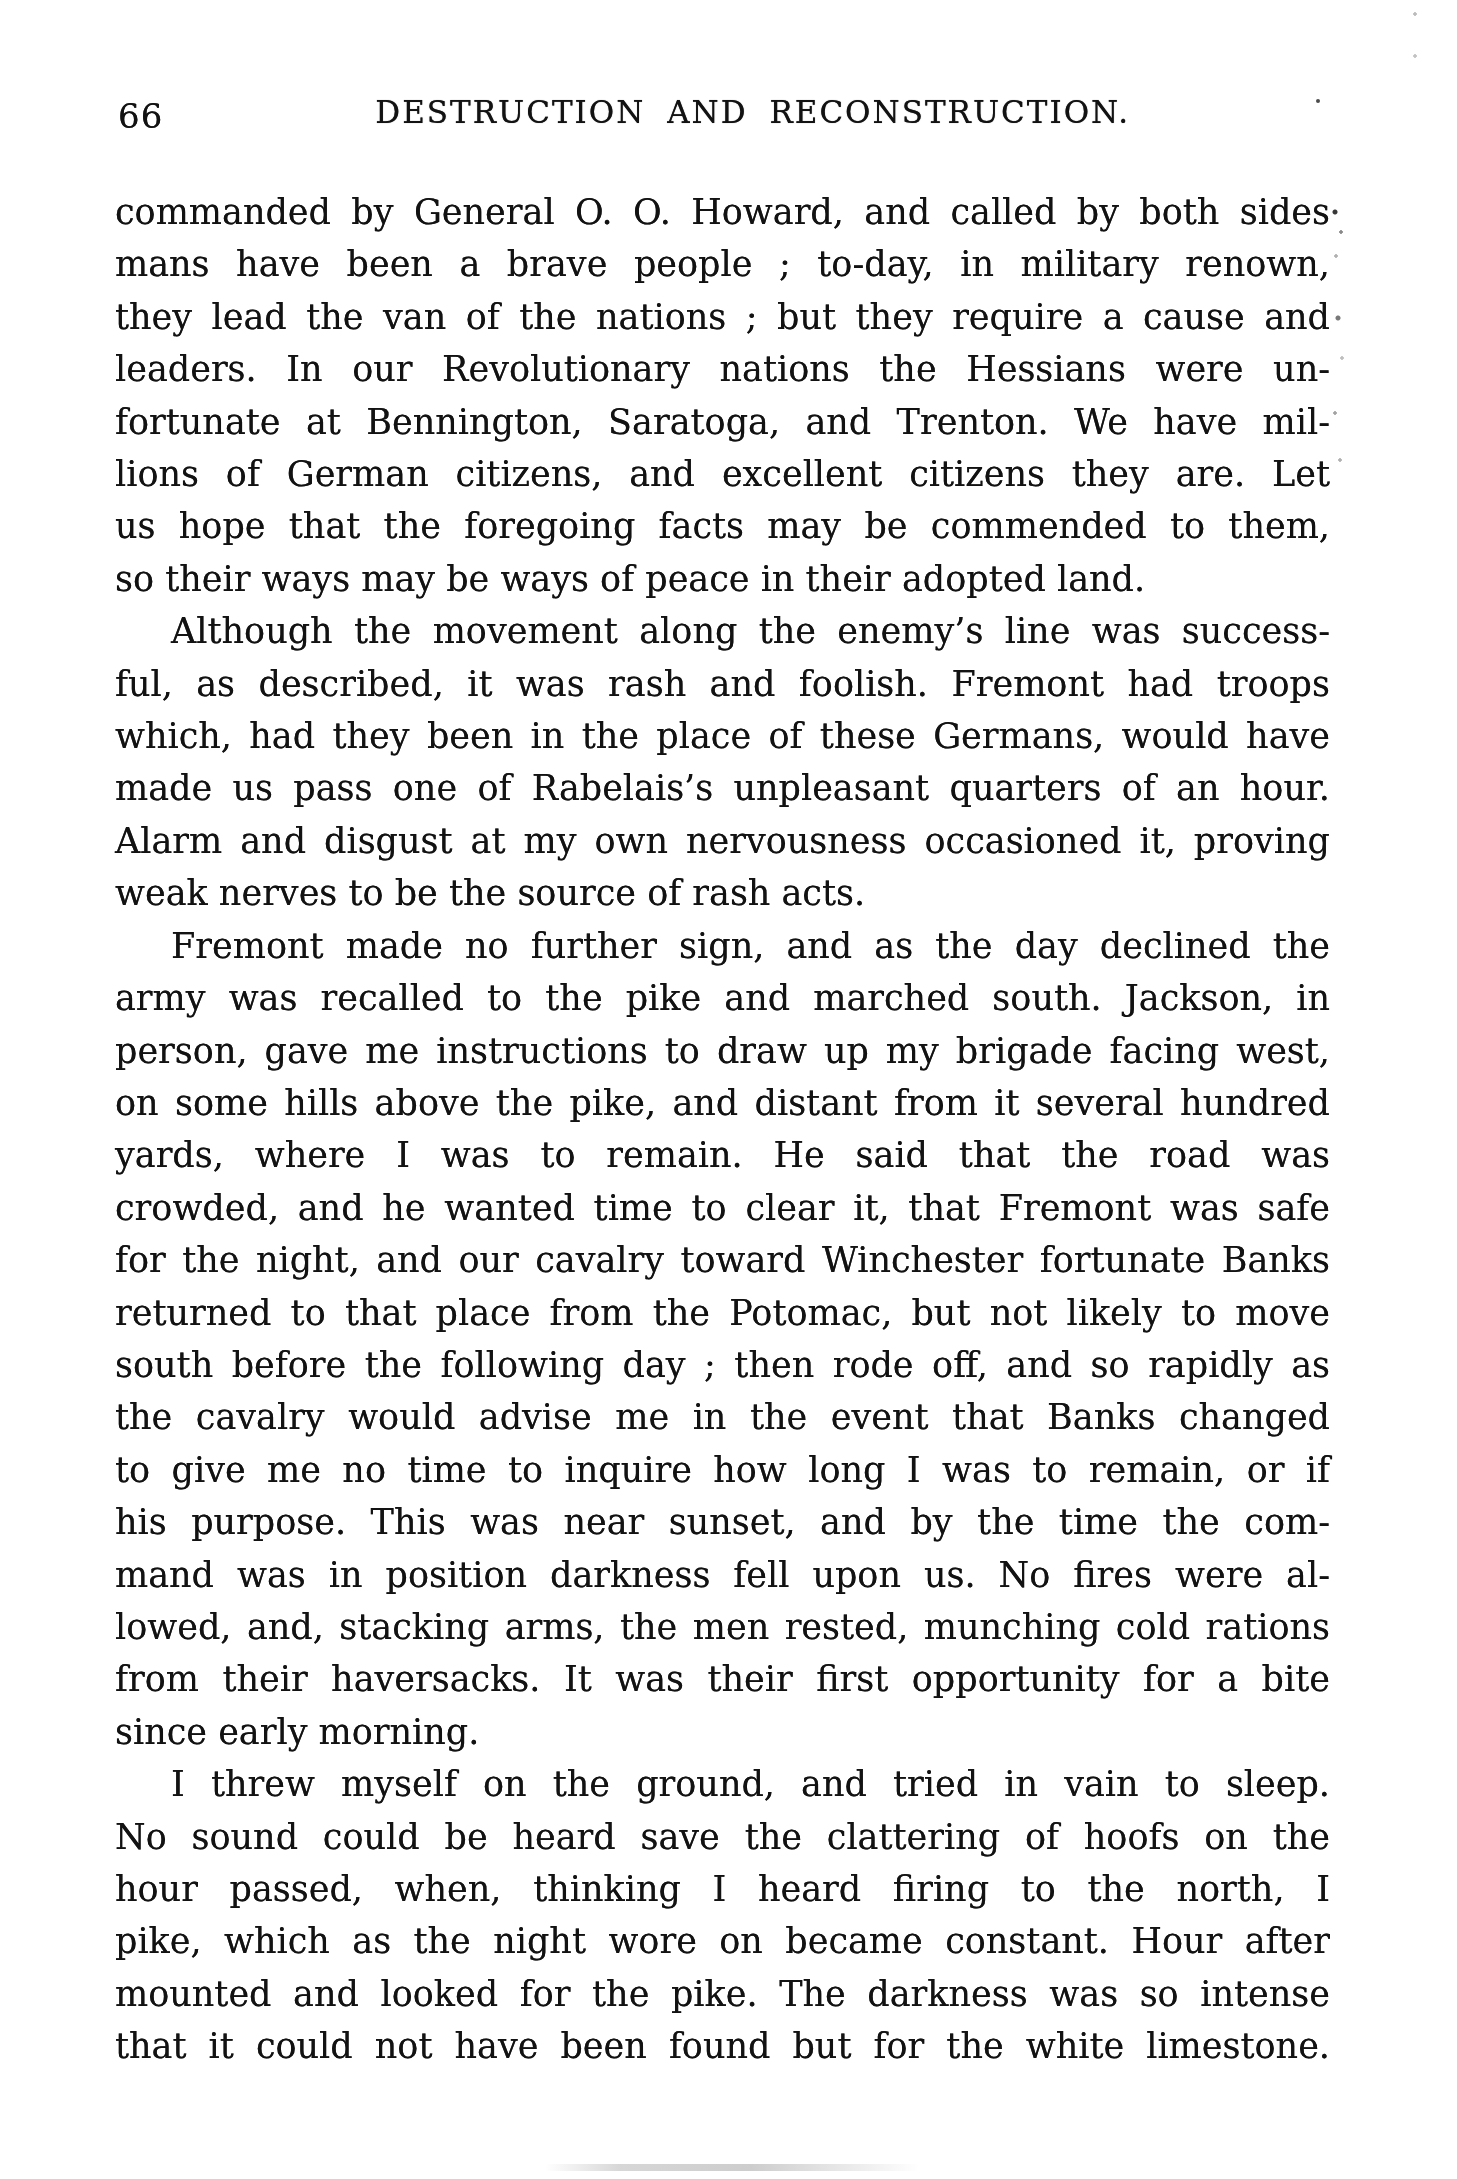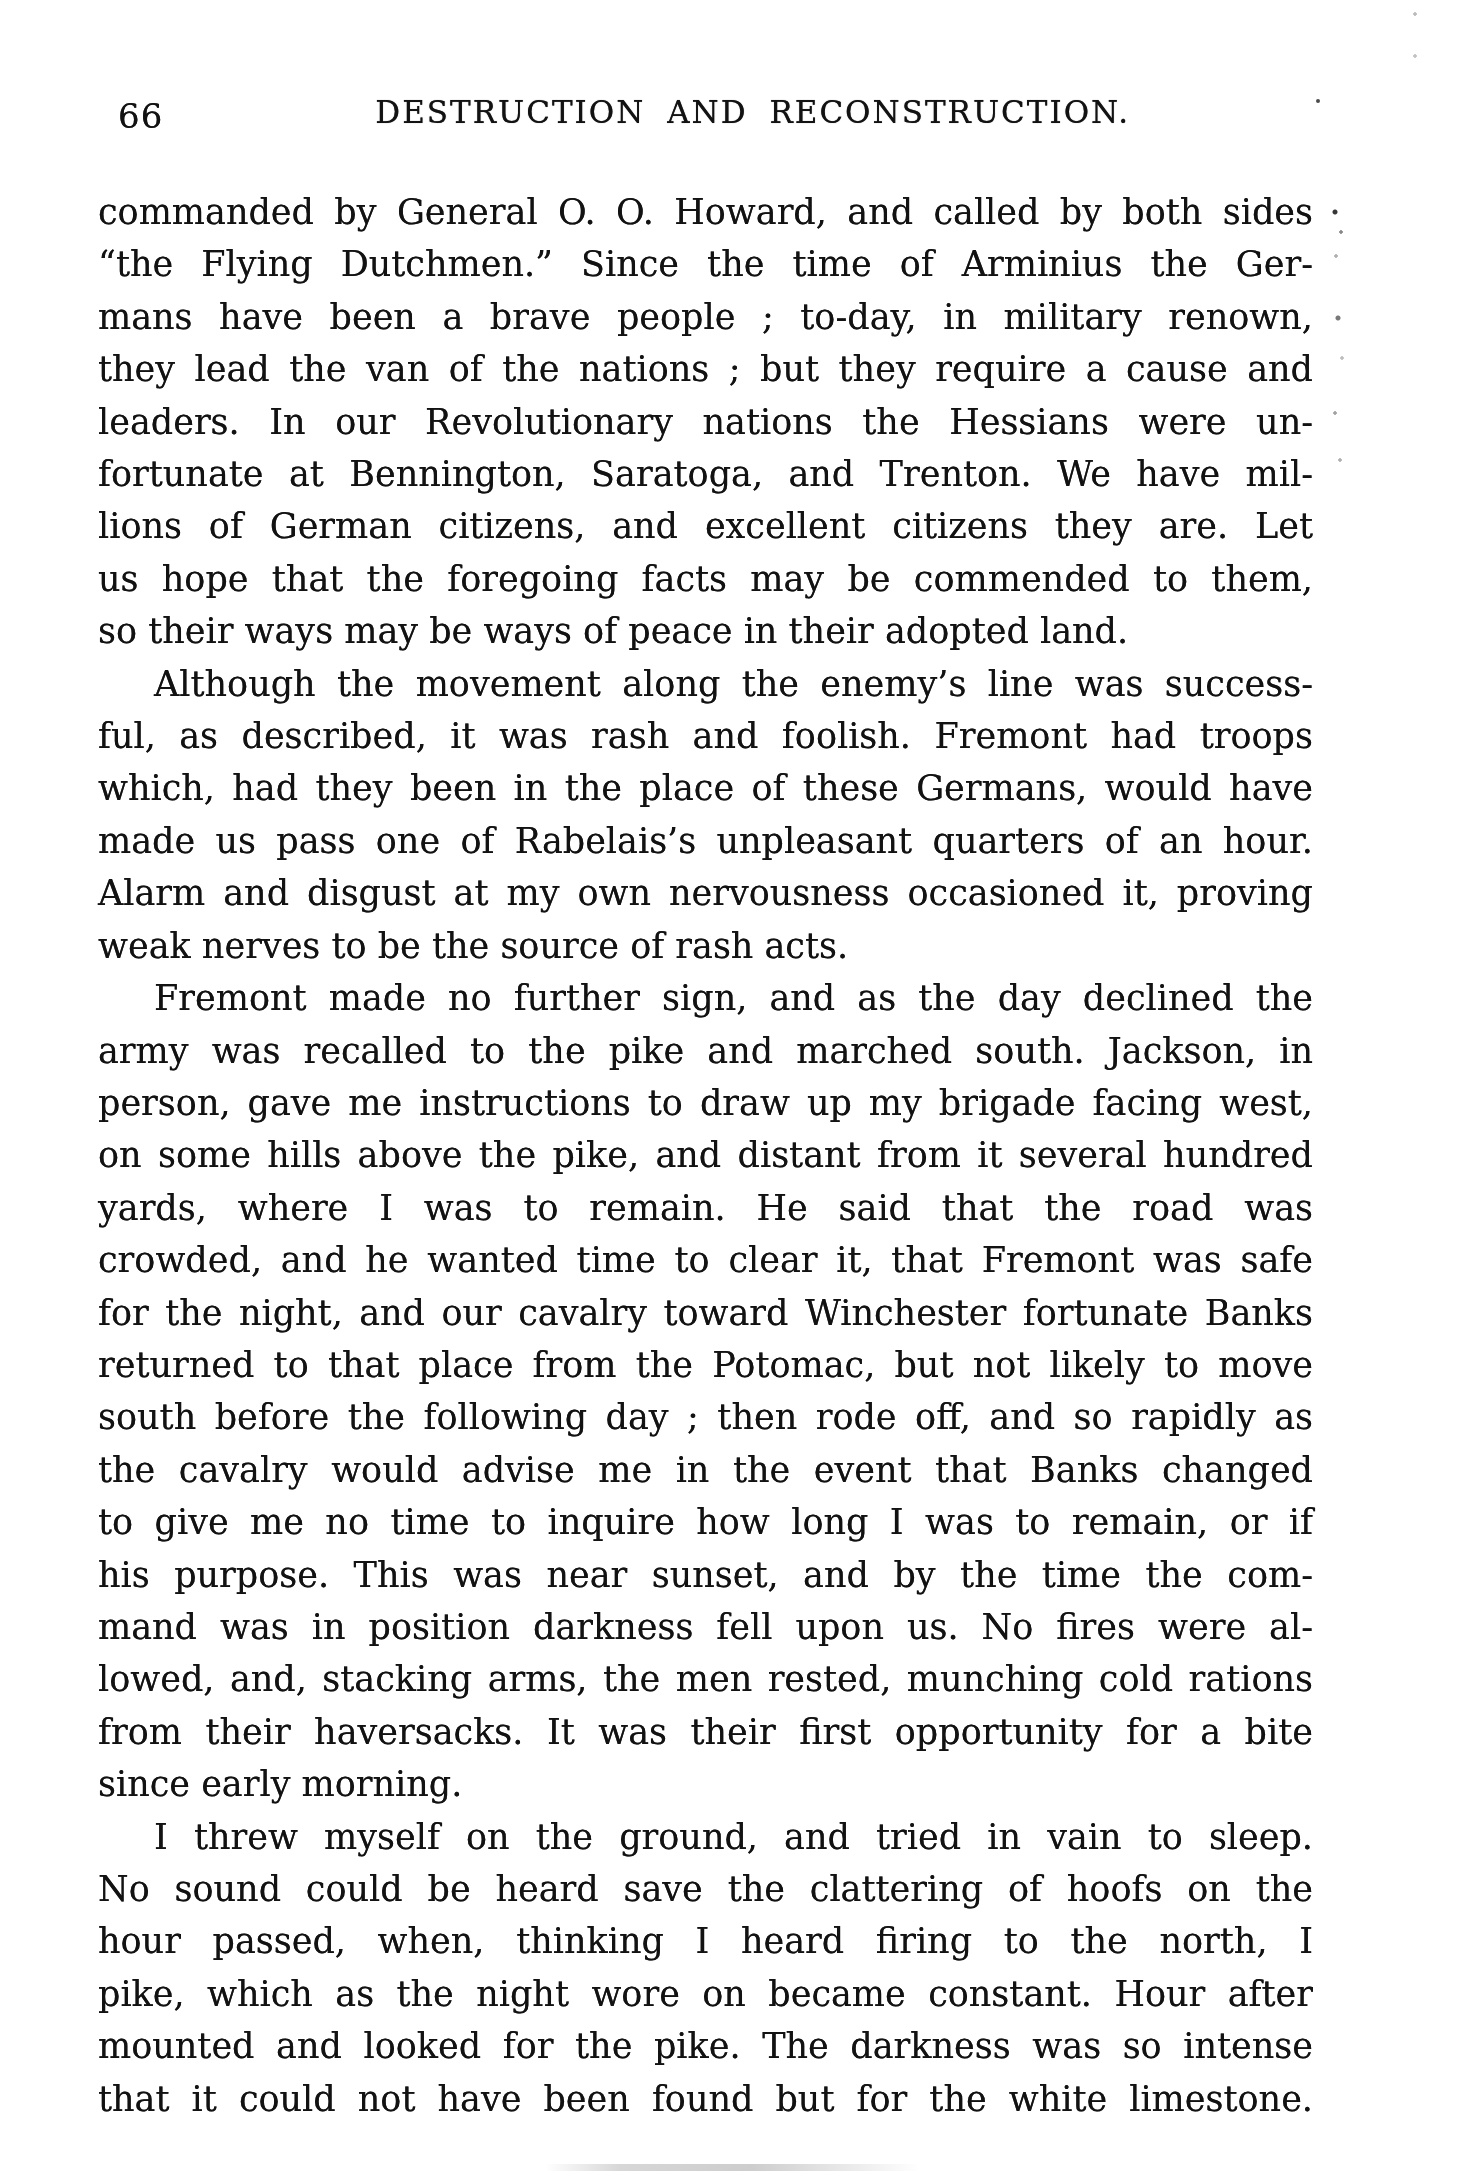--- a/index.html
+++ b/index.html
@@ -47,7 +47,7 @@
   .text-block {
     position: absolute;
     top: 186px;
-    left: 98px;
+    left: 115px;
     width: 1215px;
     font-size: 35px;
     line-height: 52.4px;

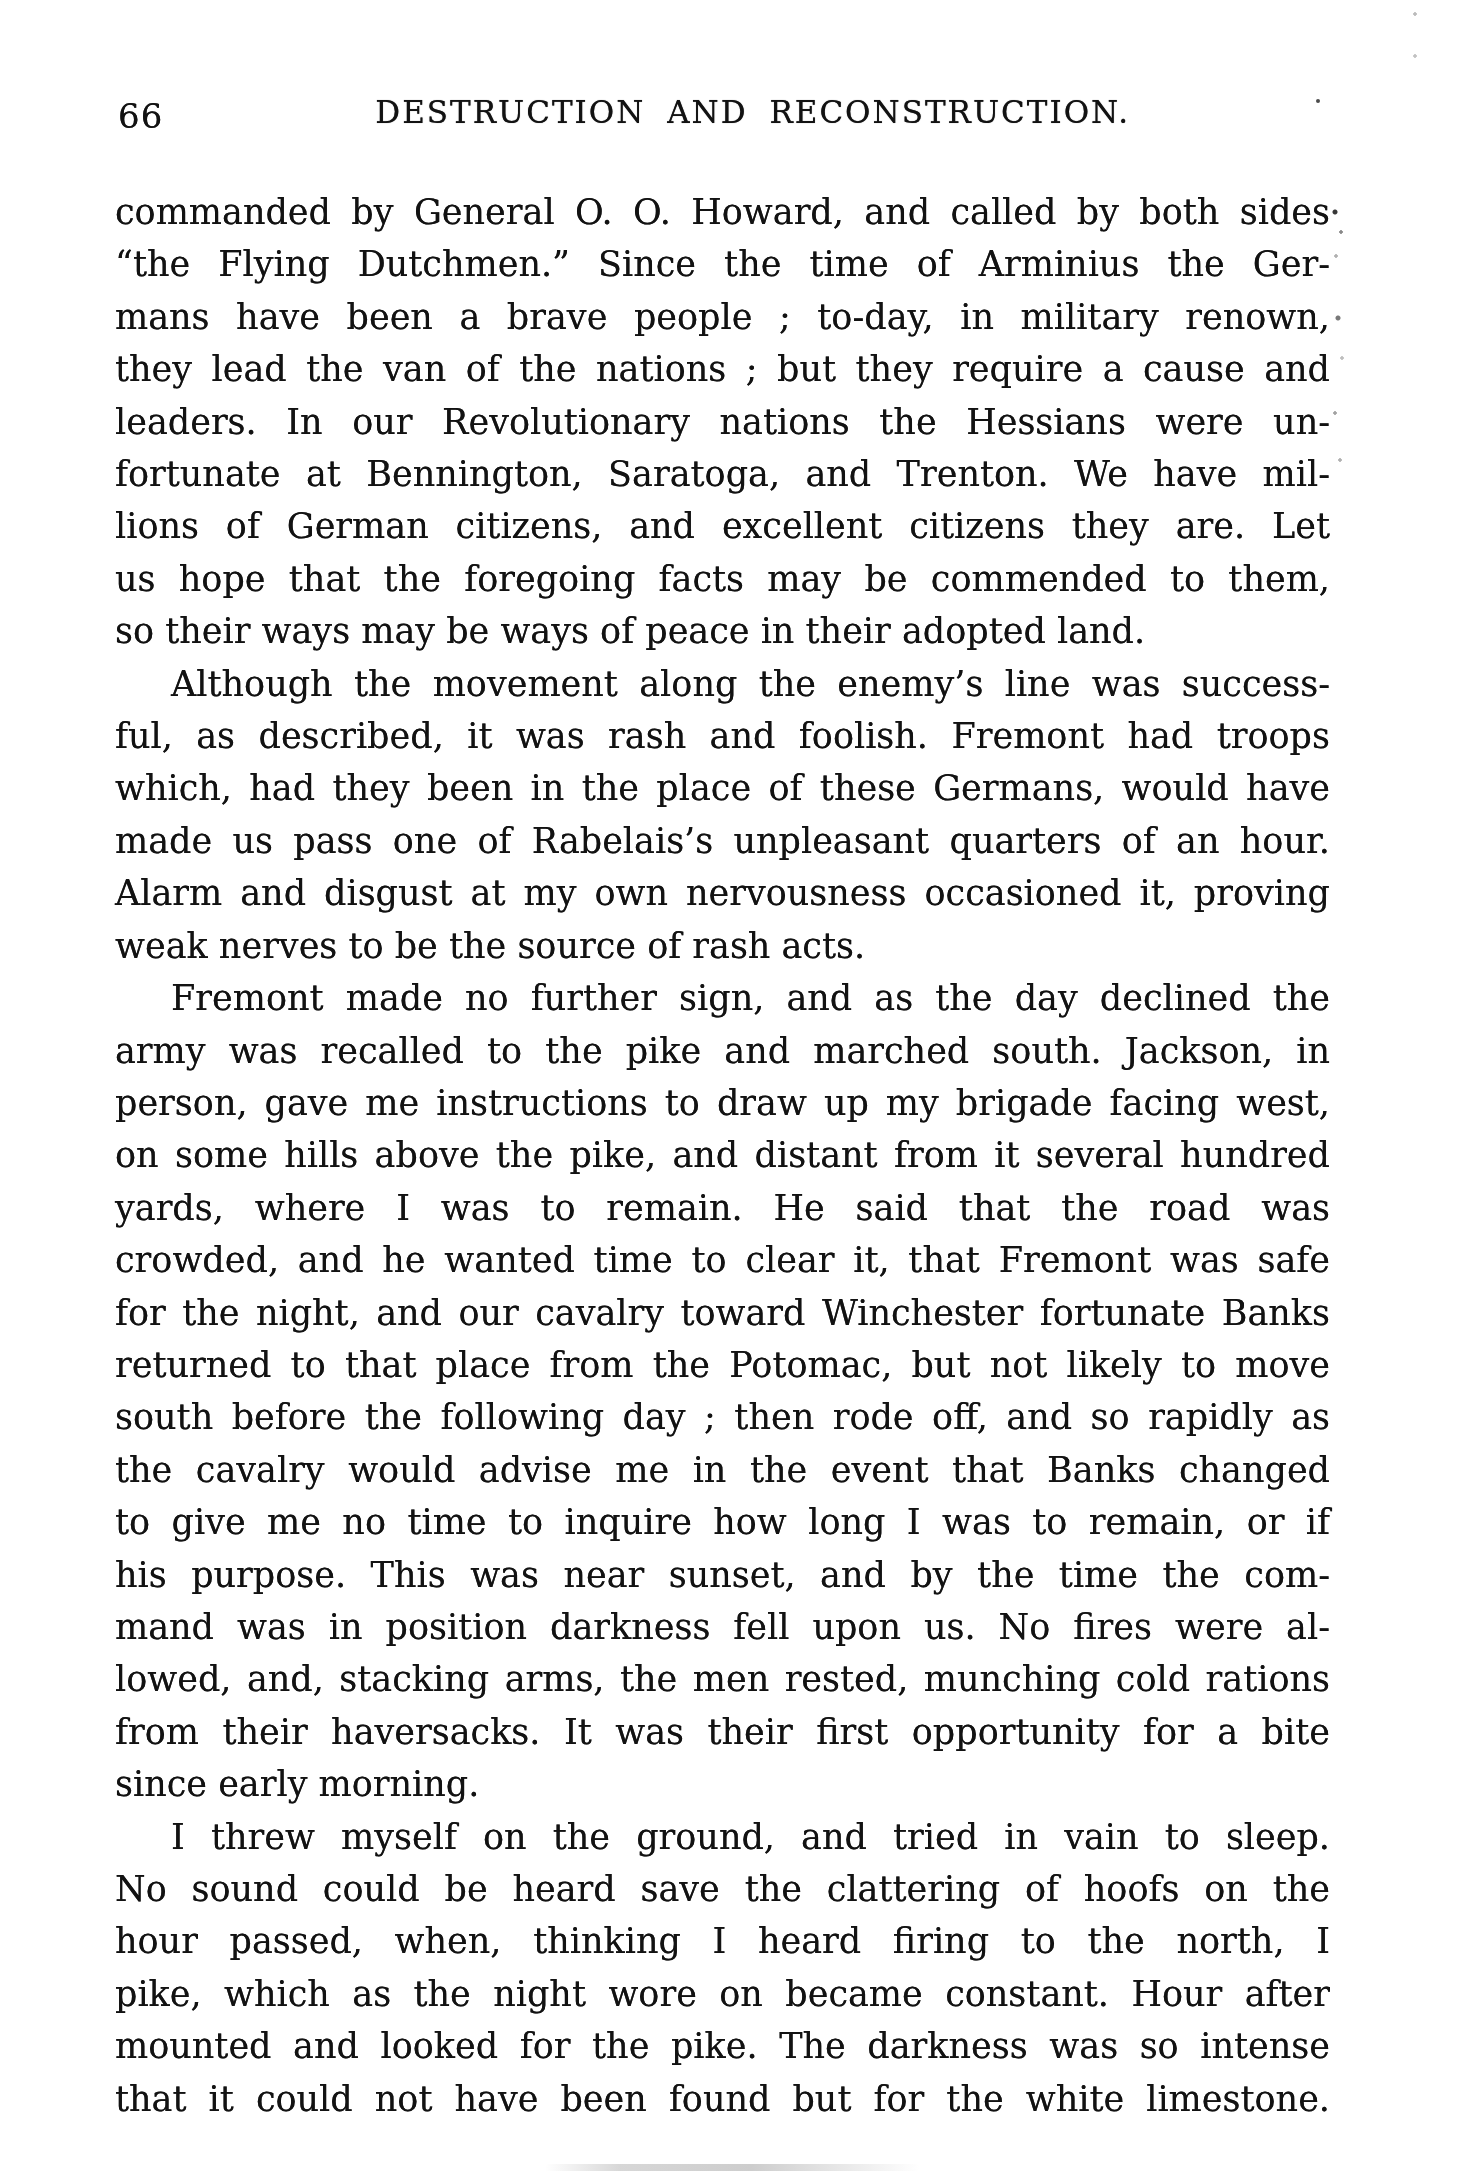--- a/index.html
+++ b/index.html
@@ -119,7 +119,6 @@
   <div class="text-block">
       <div class="paragraph">
         <div class="line j">commanded by General O. O. Howard, and called by both sides</div>
-        <div class="line j">“the Flying Dutchmen.”  Since the time of Arminius the Ger-</div>
         <div class="line j">mans have been a brave people ; to-day, in military renown,</div>
         <div class="line j">they lead the van of the nations ; but they require a cause and</div>
         <div class="line j">leaders.  In our Revolutionary nations the Hessians were un-</div>

